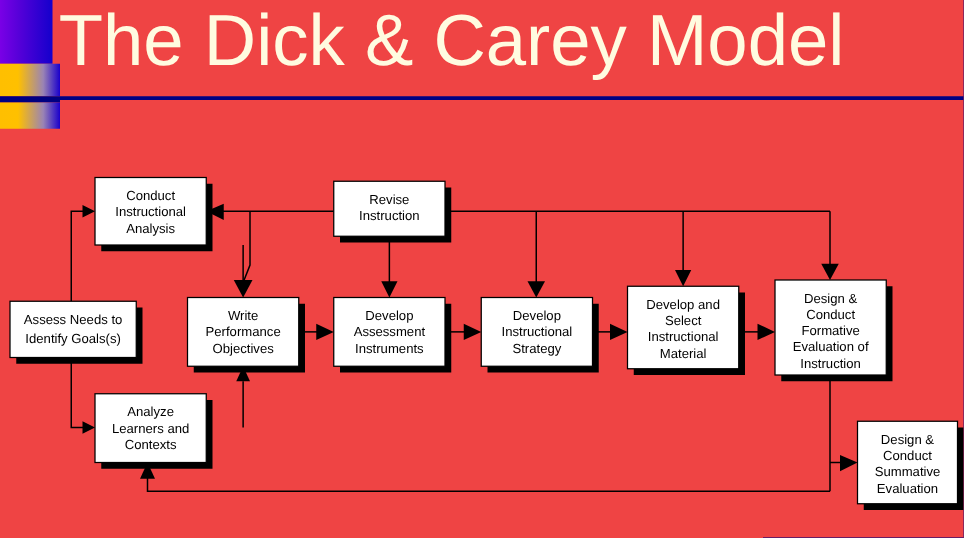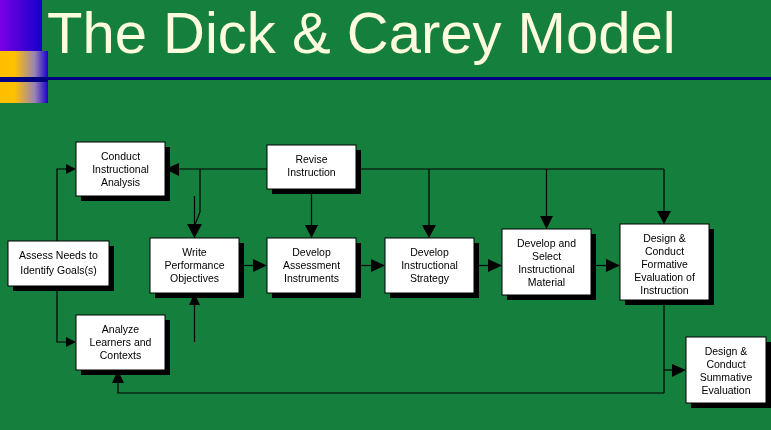--- a/index.html
+++ b/index.html
@@ -11,7 +11,7 @@
     position: relative;
     width: 771px;
     height: 430px;
-    background: #15803d;
+    background: #ef4444;
     overflow: hidden;
     font-family: "Liberation Sans", sans-serif;
   }

